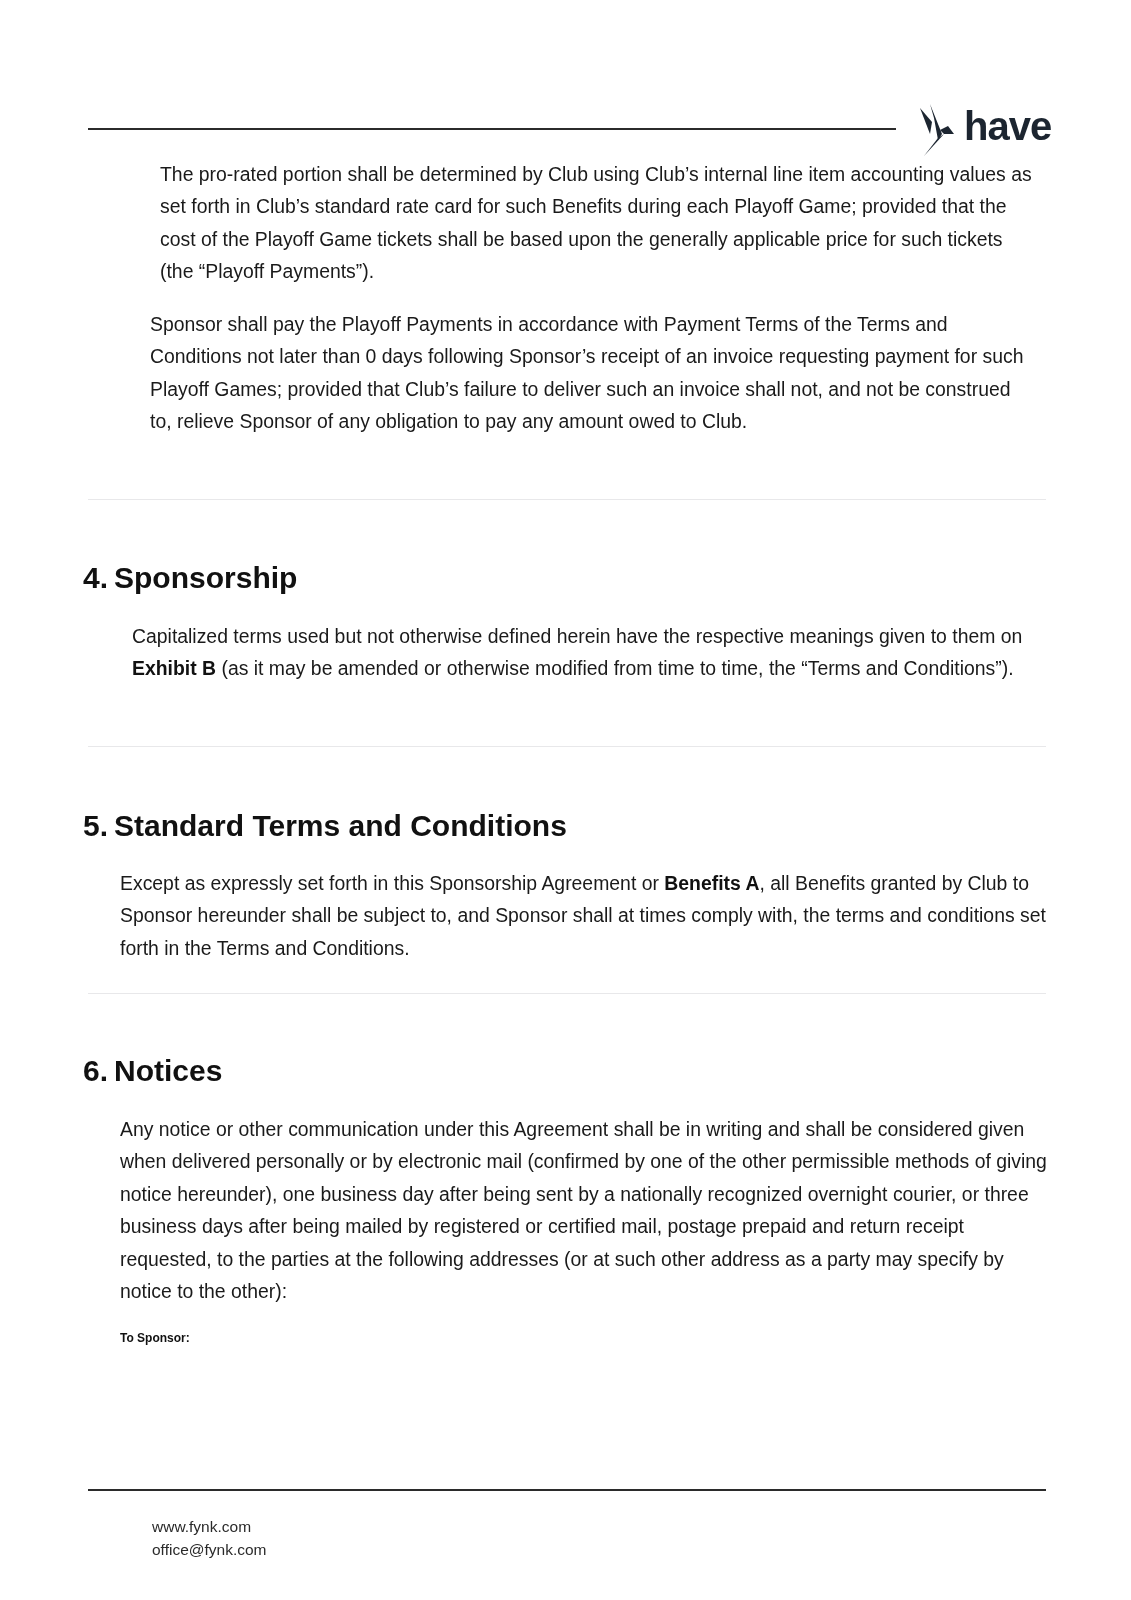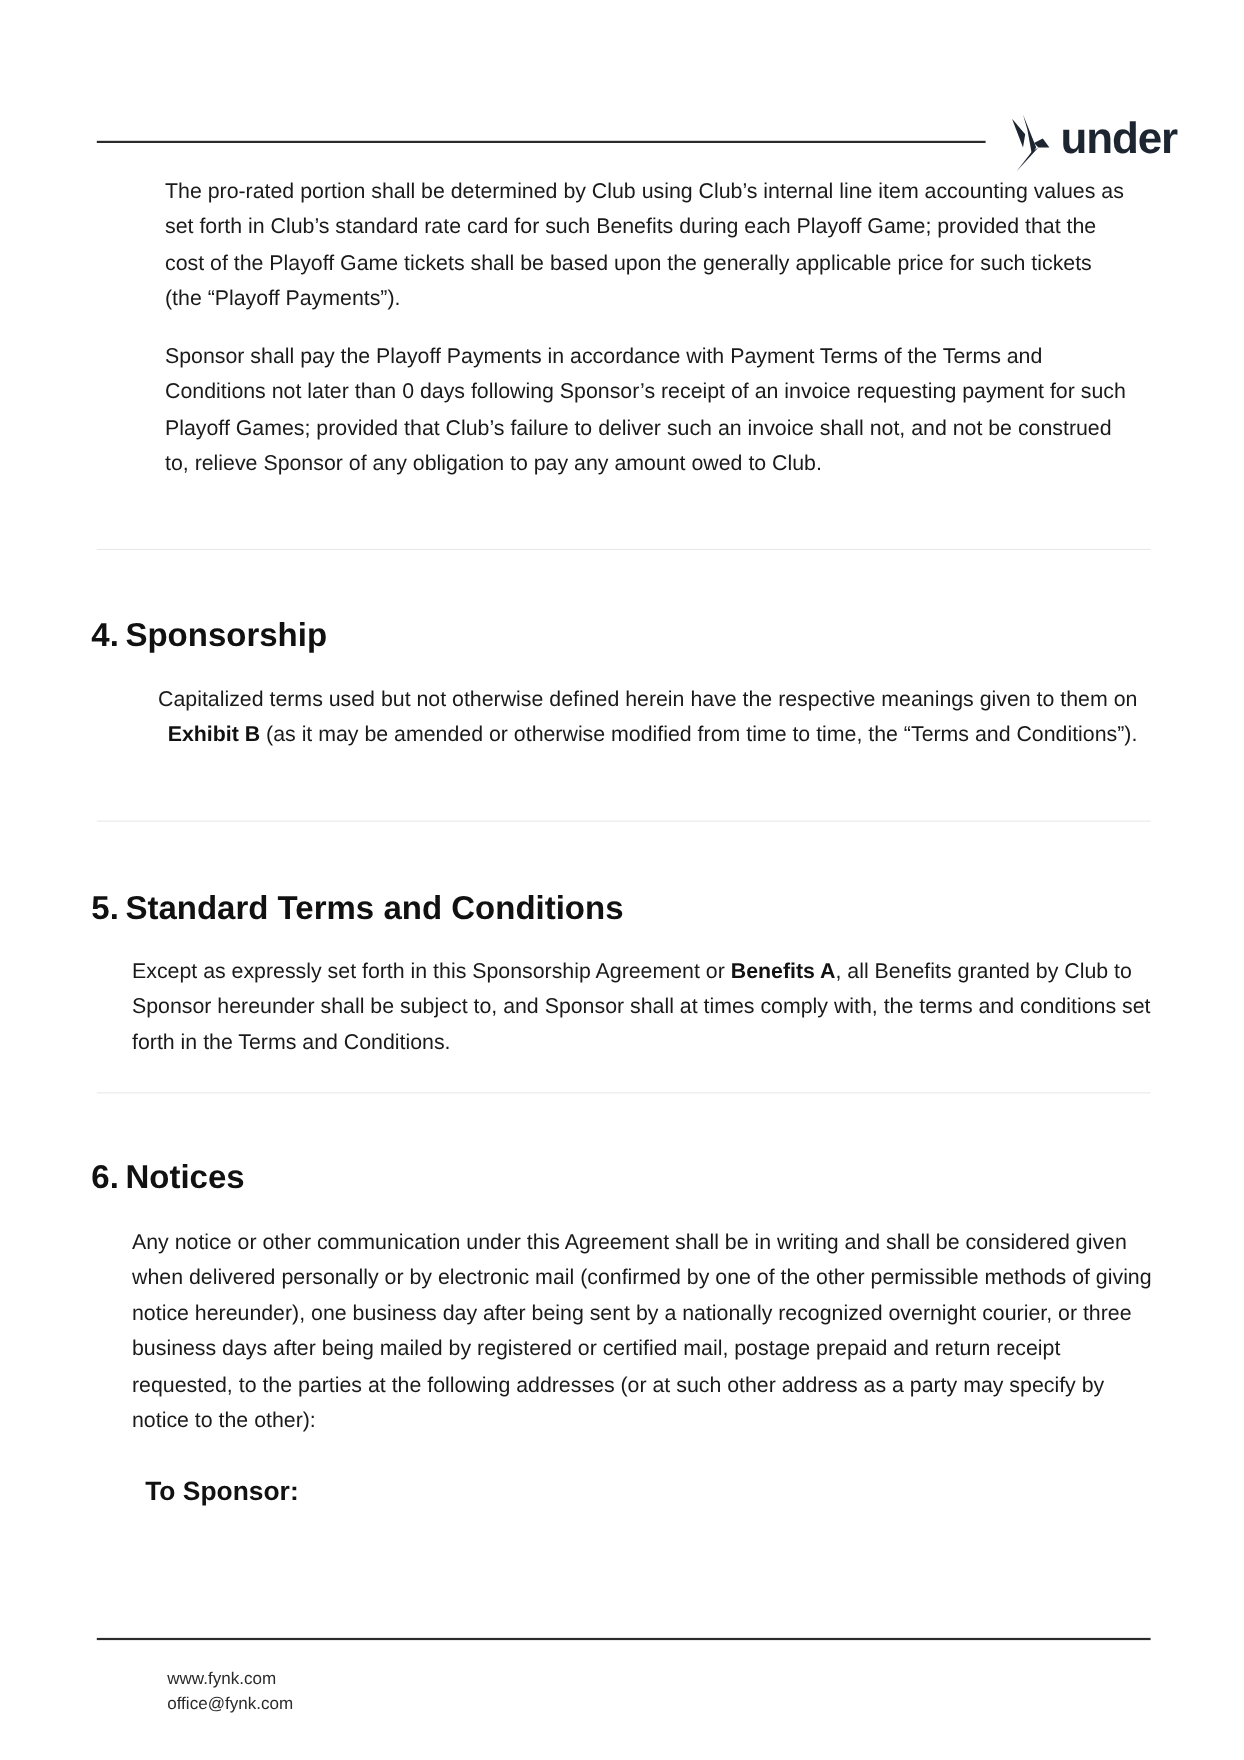--- a/index.html
+++ b/index.html
@@ -132,7 +132,7 @@
     <polygon points="22,26 30,22 36,30 26,30" fill="#1c2530"></polygon>
     <polygon points="20,34 26,30 6,52" fill="#1c2530"></polygon>
   </svg>
-  <span class="logo-text">under</span>
+  <span class="logo-text">have</span>
 </div>
 
 <p class="para p-intro1">The pro-rated portion shall be determined by Club using Club’s internal line item accounting values as set forth in Club’s standard rate card for such Benefits during each Playoff Game; provided that the cost of the Playoff Game tickets shall be based upon the generally applicable price for such tickets (the “Playoff Payments”).</p>

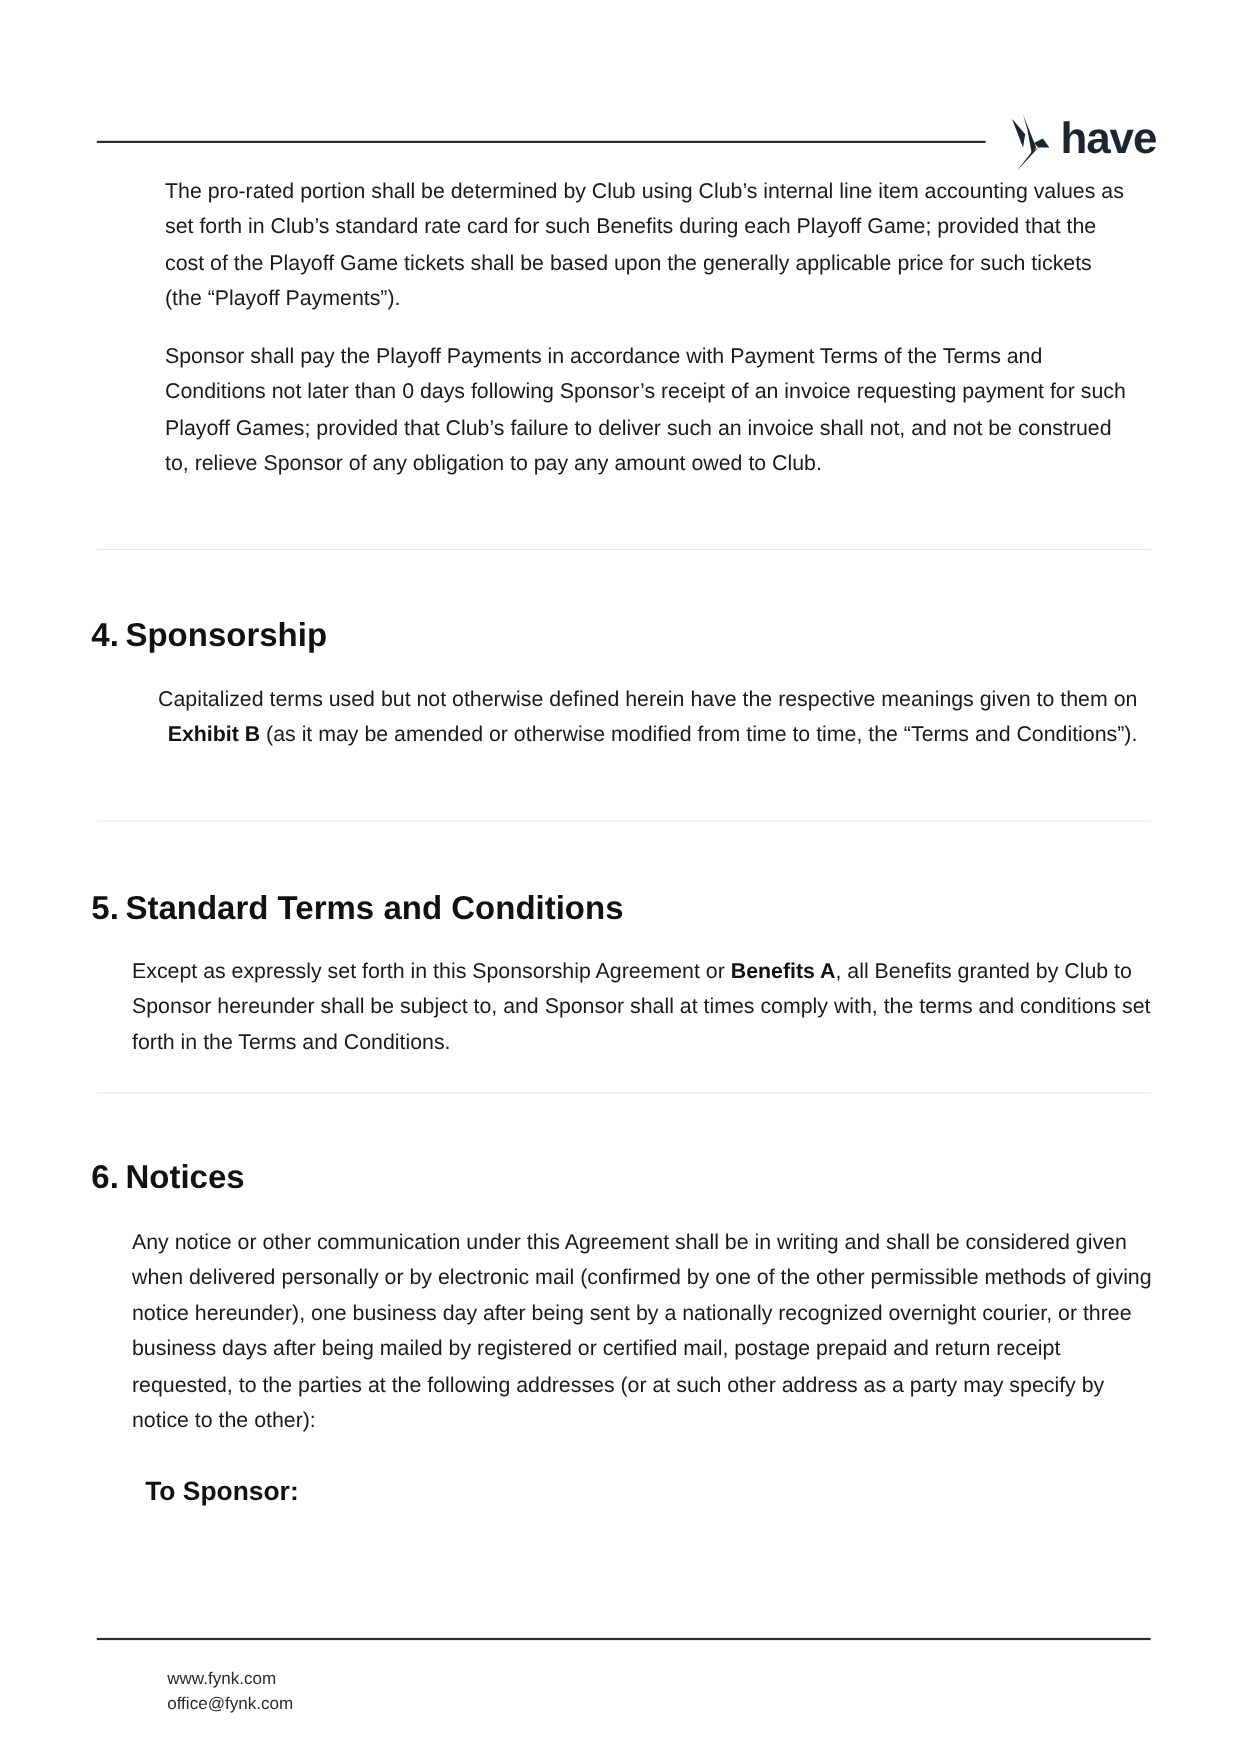--- a/index.html
+++ b/index.html
@@ -58,7 +58,7 @@
     }
     .para b { font-weight: 700; color: #111; }
 
-    .p-intro1 { left: 150px; top: 158px; width: 880px; }
+    .p-intro1 { left: 160px; top: 158px; width: 880px; }
     .p-intro2 { left: 150px; top: 308px; width: 880px; }
 
     .divider {

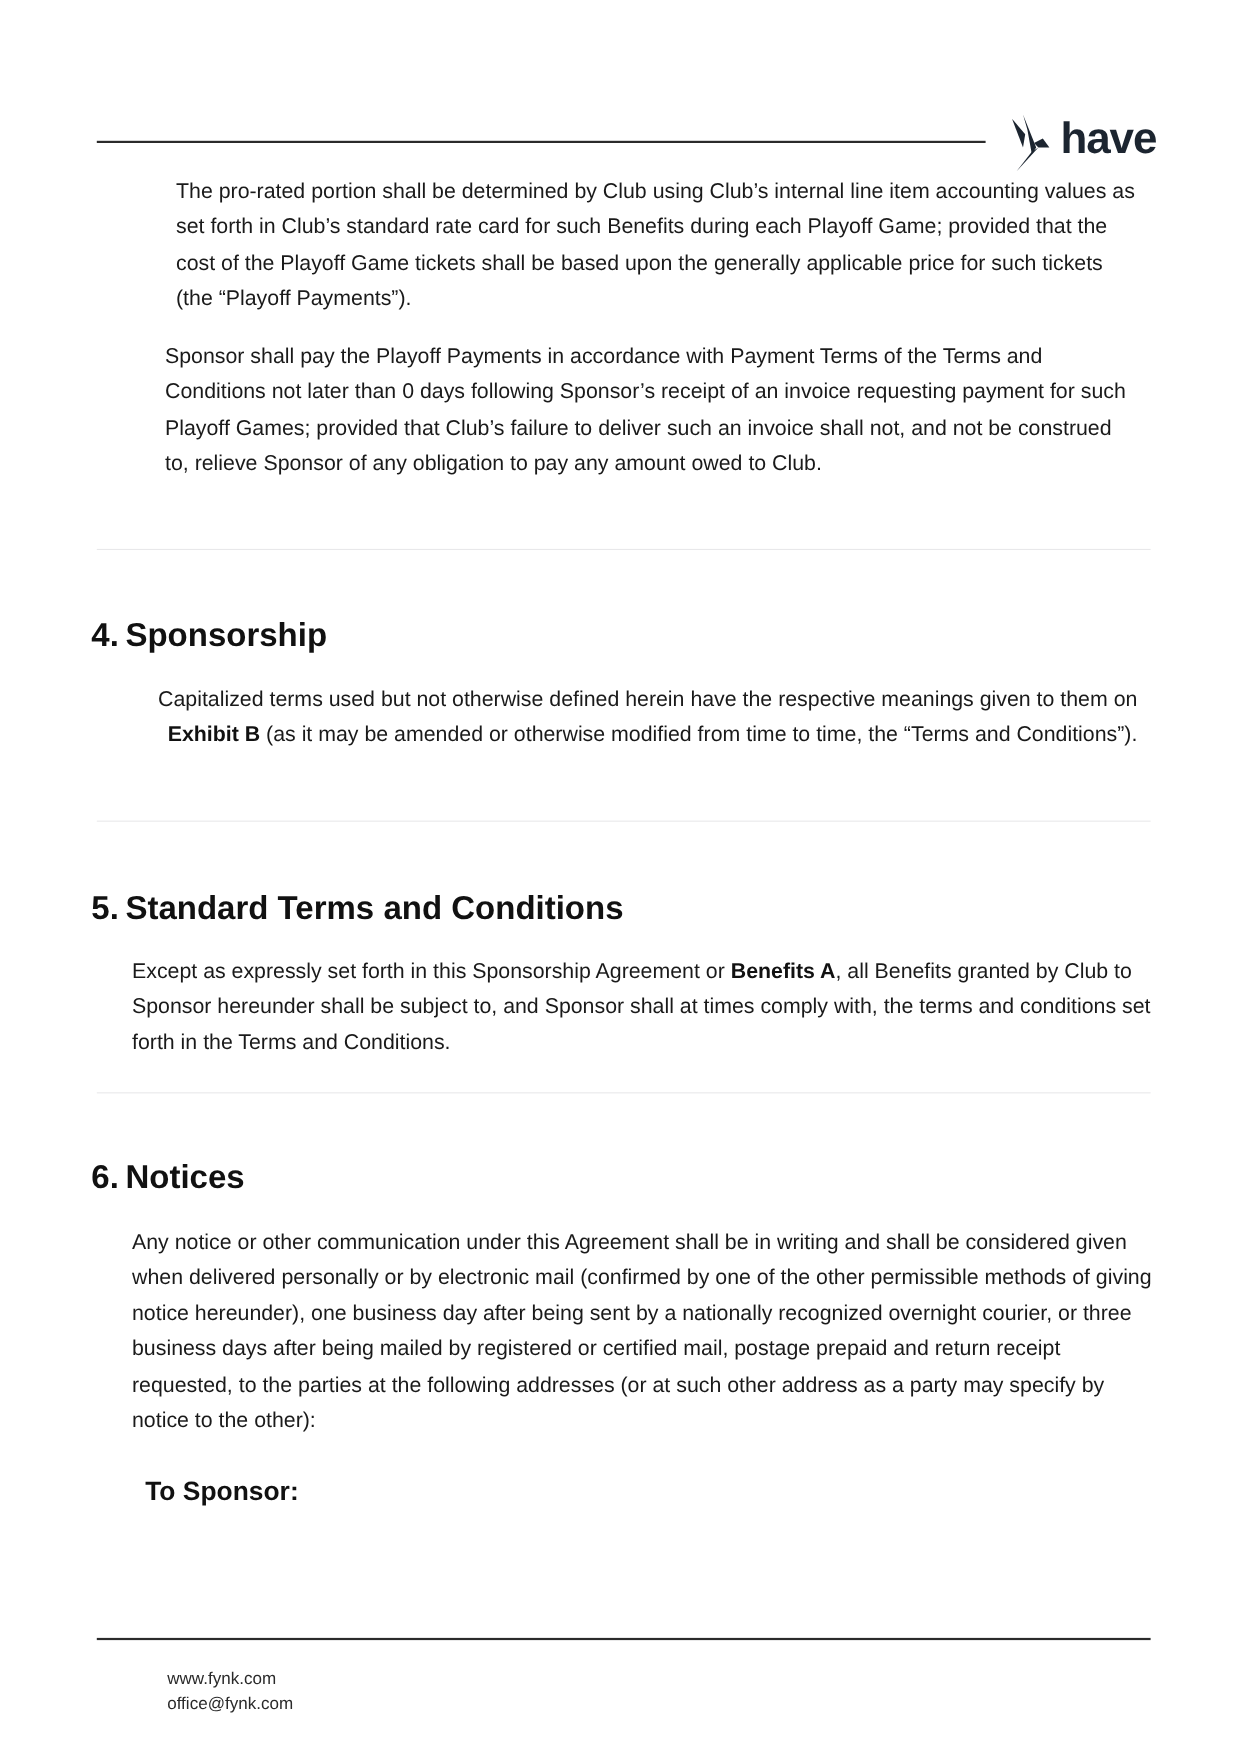--- a/index.html
+++ b/index.html
@@ -87,7 +87,7 @@
     .h5 { top: 808px; }
     .h6 { top: 1053px; }
 
-    .p-def  { left: 104px; top: 620px; width: 930px; text-align: right; }
+    .p-def  { left: 132px; top: 620px; width: 930px; }
     .p-std  { left: 120px; top: 867px; width: 930px; }
     .p-not  { left: 120px; top: 1113px; width: 930px; }
 

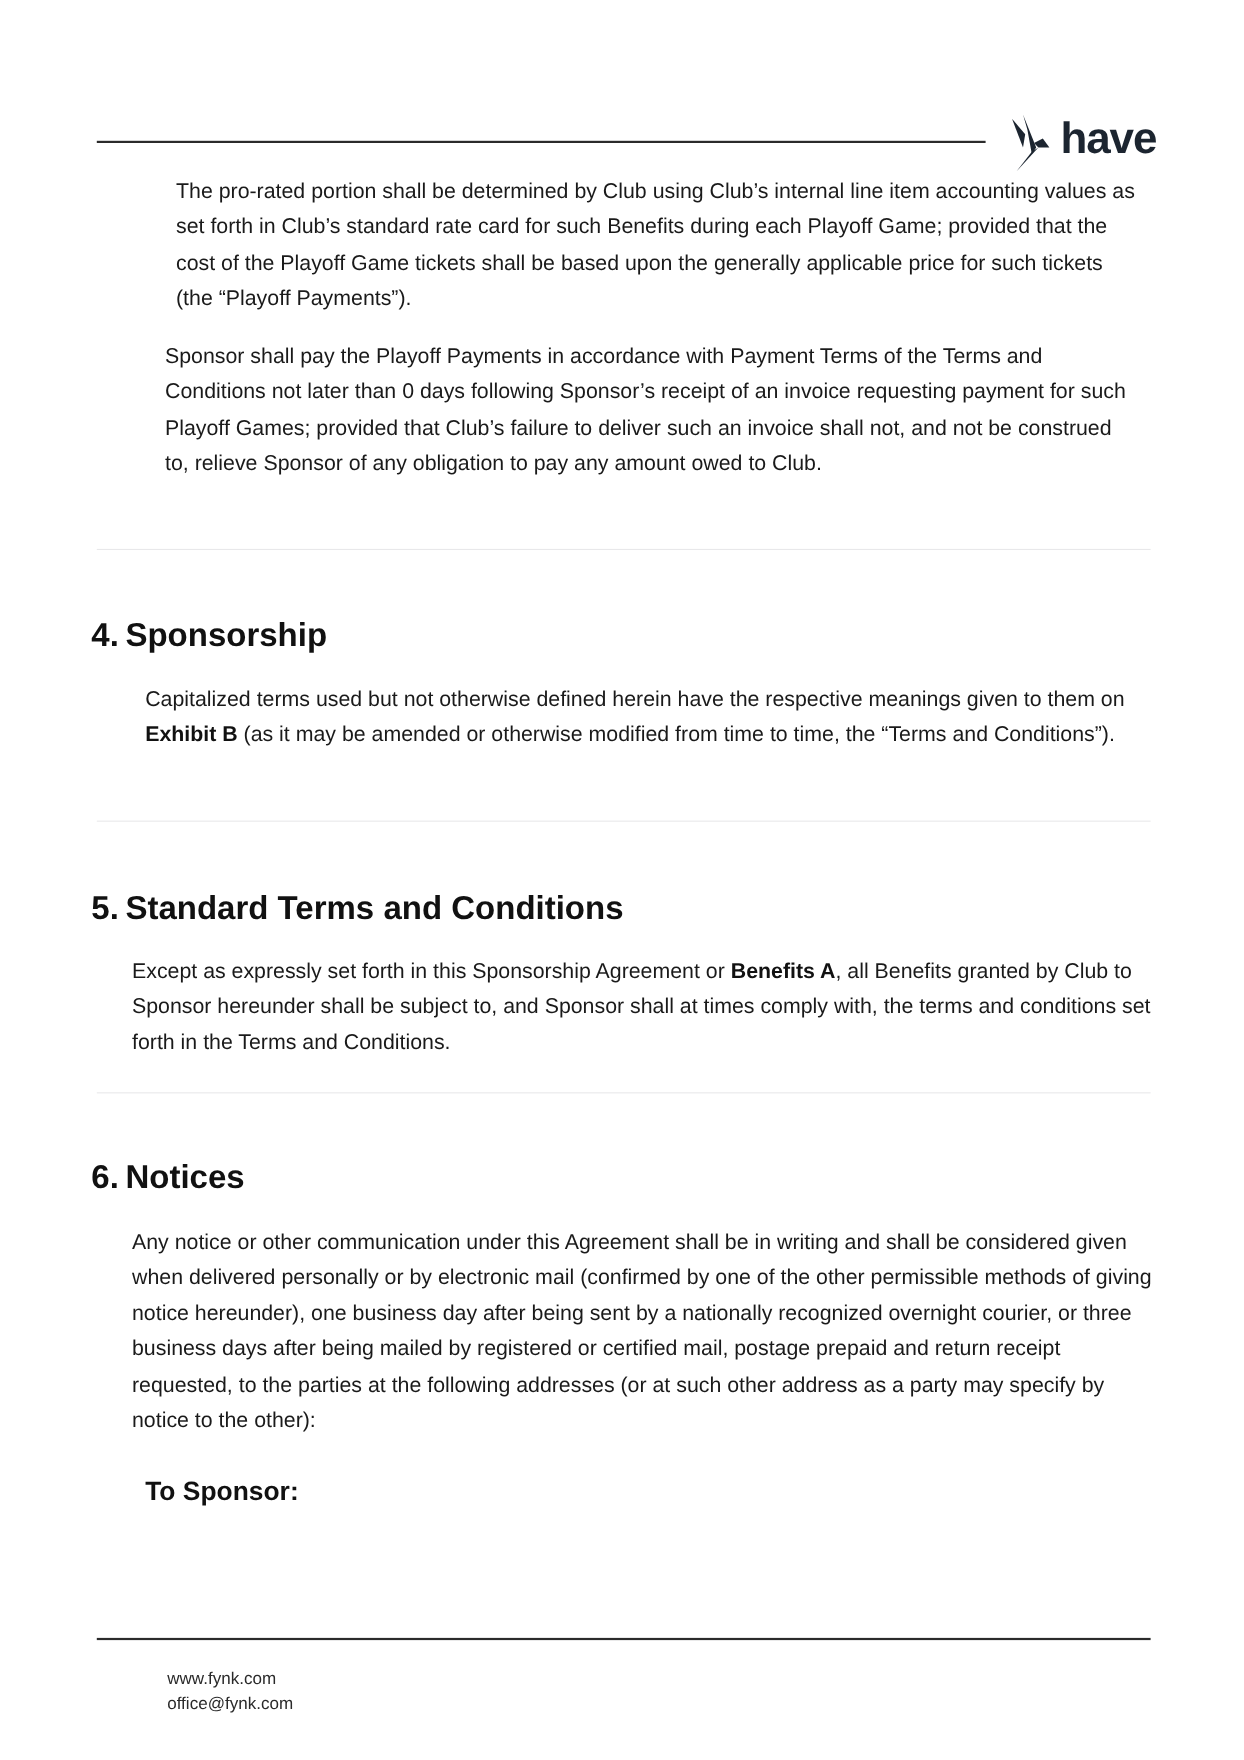--- a/index.html
+++ b/index.html
@@ -95,10 +95,10 @@
       position: absolute;
       left: 120px;
       top: 1331px;
-      font-size: 24px;
+      font-size: 12px;
       font-weight: 700;
       color: #111;
-      margin: 12px;
+      margin: 0;
     }
 
     .footer-rule {

